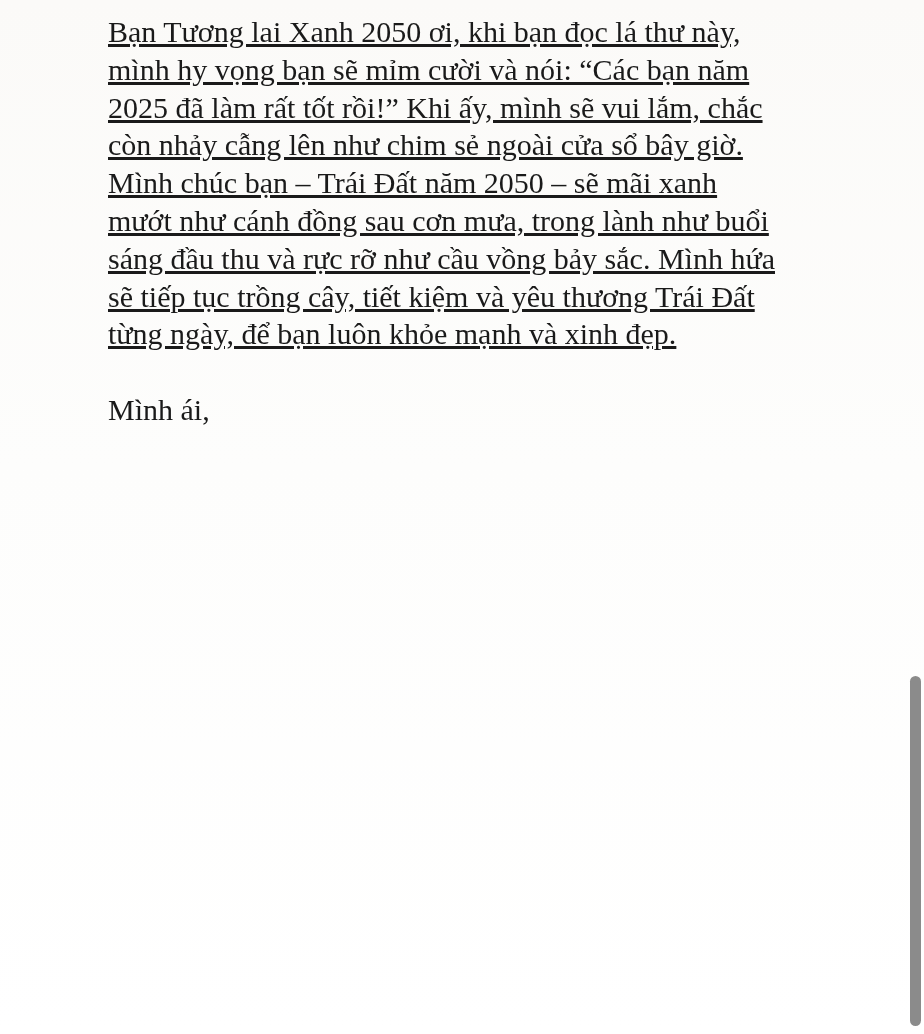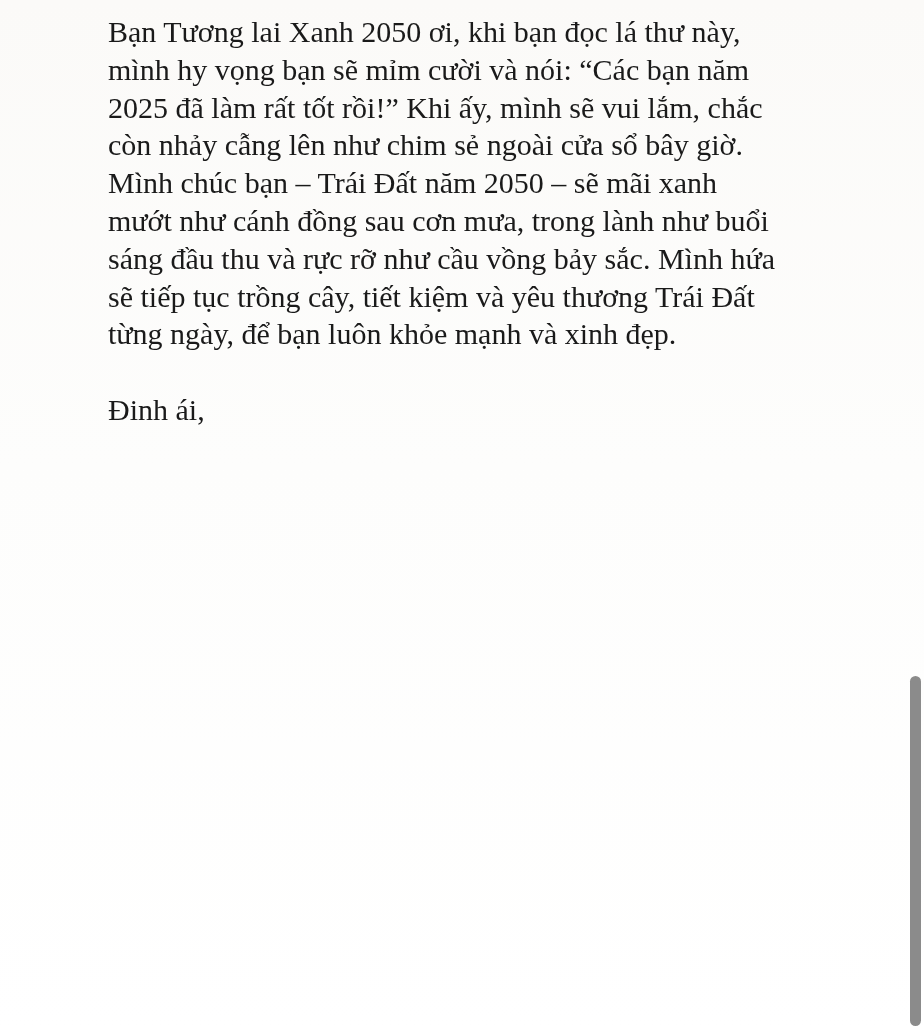--- a/index.html
+++ b/index.html
@@ -59,7 +59,7 @@
 <div class="page">
 
   <div class="letter">
-    <p class="letter-paragraph" style="color: rgb(26, 26, 26);">Bạn Tương lai Xanh 2050 ơi, khi bạn đọc lá thư này,
+    <p class="letter-paragraph" style="color: rgb(26, 26, 26); text-decoration: underline;">Bạn Tương lai Xanh 2050 ơi, khi bạn đọc lá thư này,
 mình hy vọng bạn sẽ mỉm cười và nói: “Các bạn năm
 2025 đã làm rất tốt rồi!” Khi ấy, mình sẽ vui lắm, chắc
 còn nhảy cẫng lên như chim sẻ ngoài cửa sổ bây giờ.

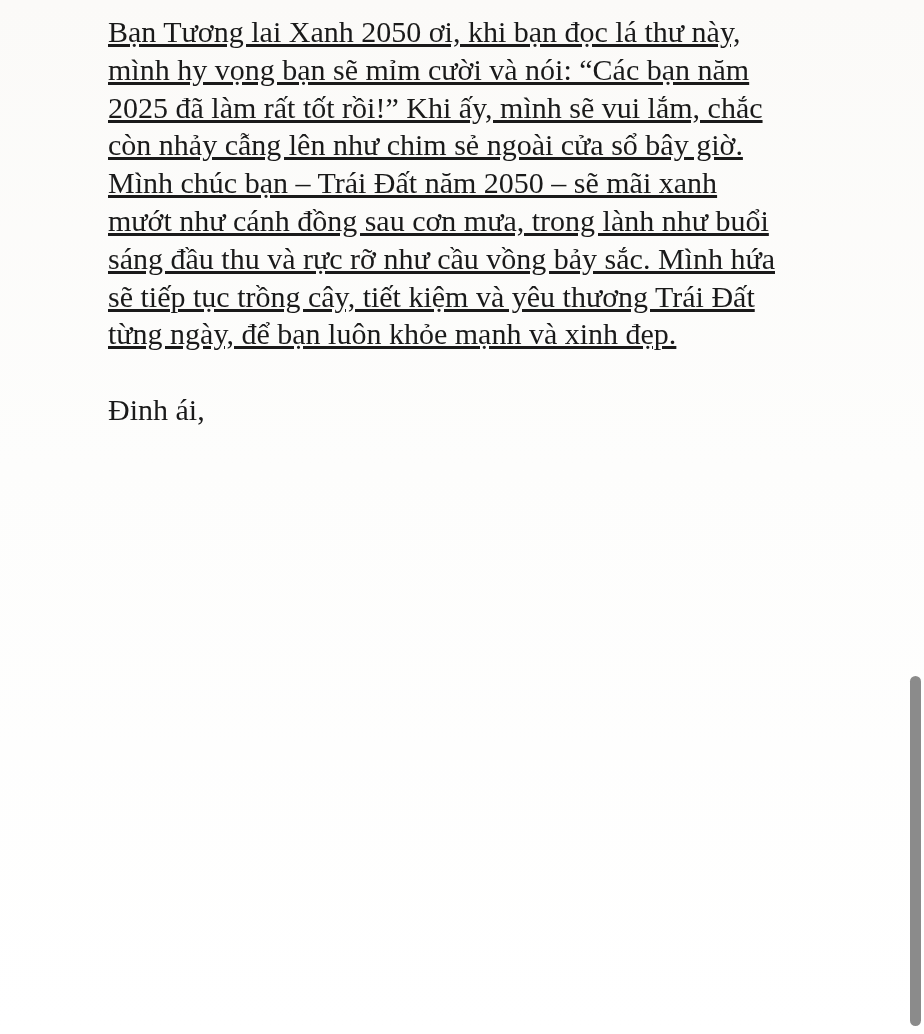--- a/index.html
+++ b/index.html
@@ -68,7 +68,7 @@
 sáng đầu thu và rực rỡ như cầu vồng bảy sắc. Mình hứa
 sẽ tiếp tục trồng cây, tiết kiệm và yêu thương Trái Đất
 từng ngày, để bạn luôn khỏe mạnh và xinh đẹp.</p>
-    <p class="letter-closing">Đinh ái,</p>
+    <p class="letter-closing">Mình ái,</p>
   </div>
 
   <div class="scrollbar-thumb" style="background: rgb(139, 139, 139);"></div>

